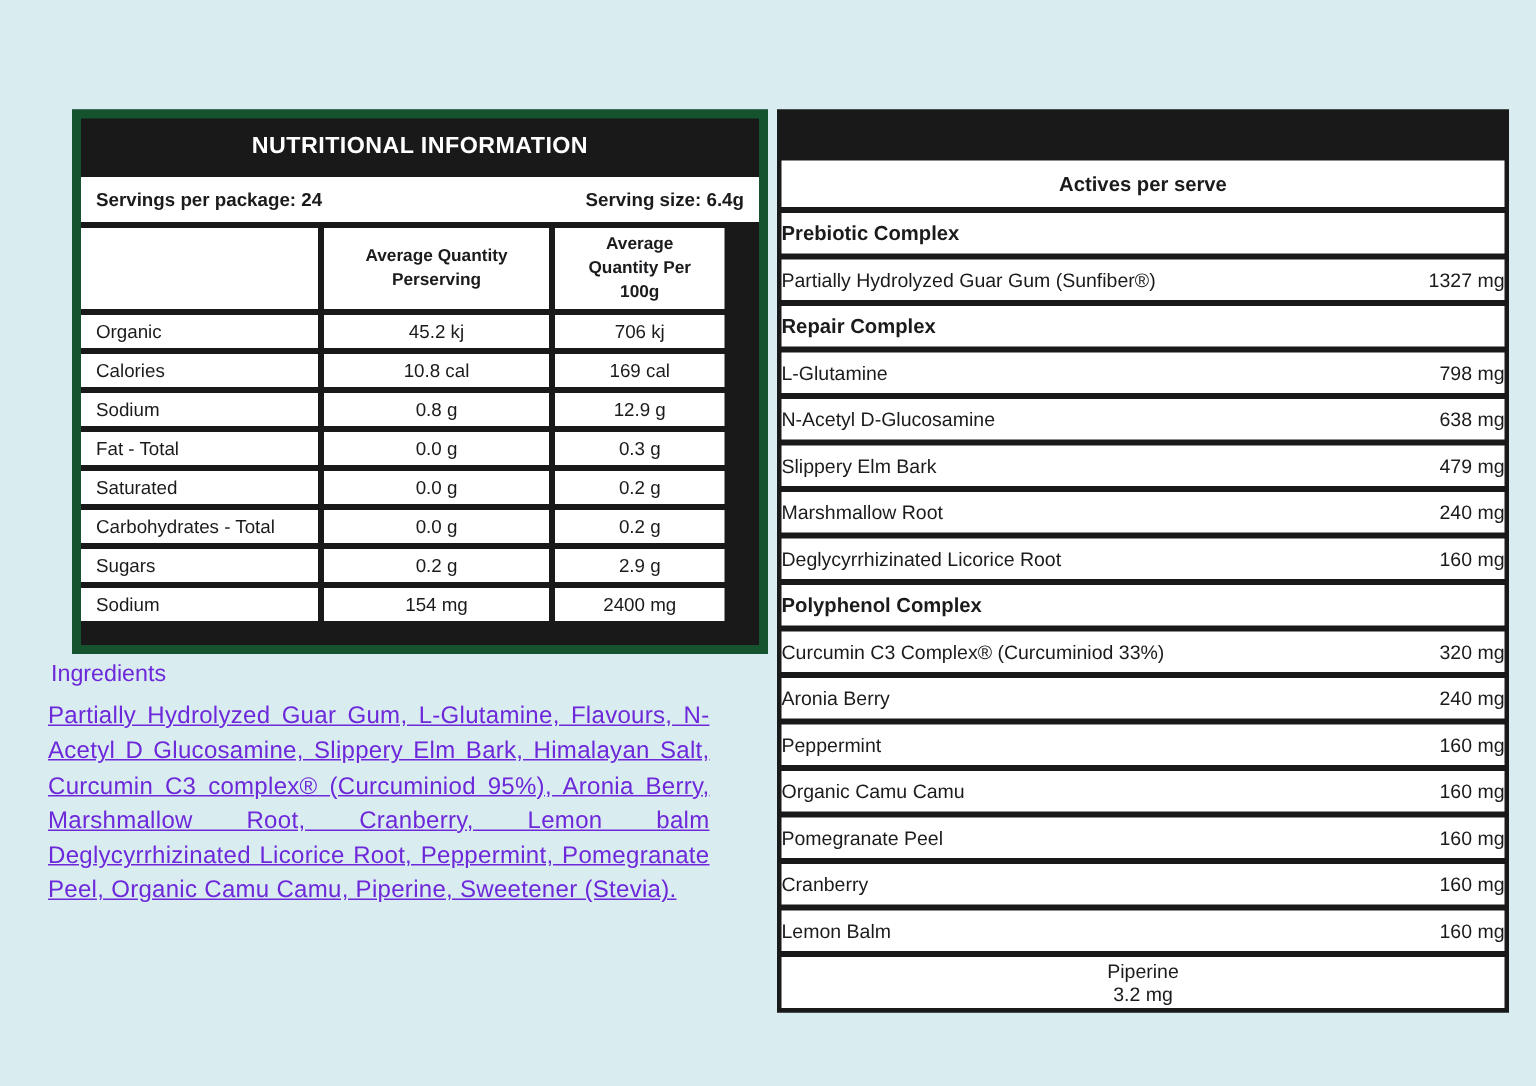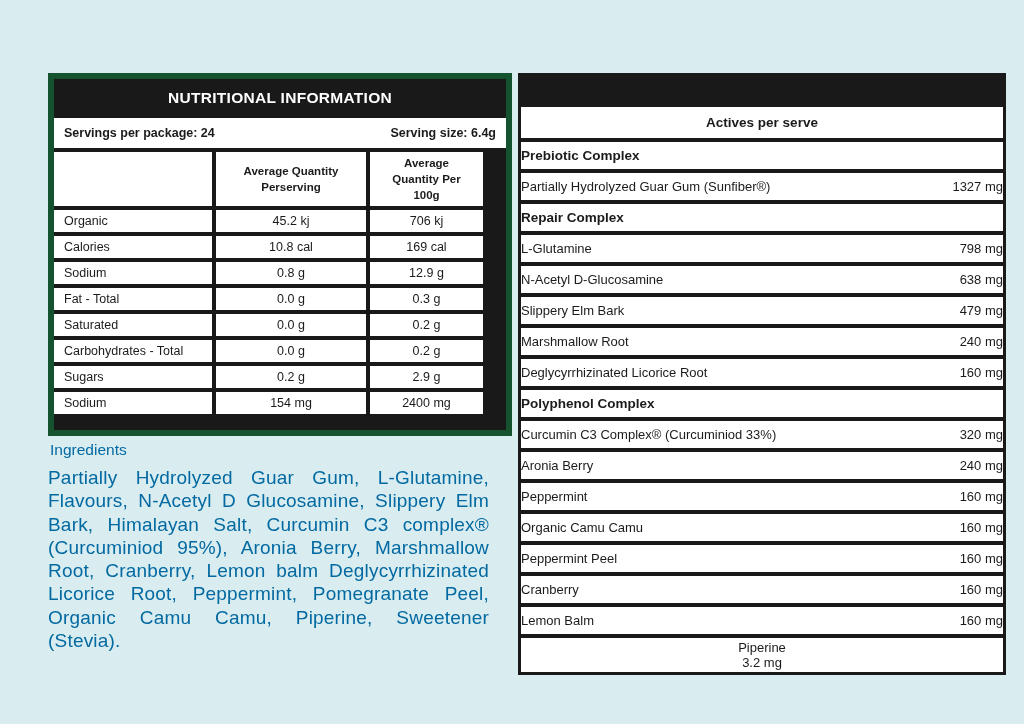--- a/index.html
+++ b/index.html
@@ -83,10 +83,10 @@
   
   .ingredients {
     position: absolute;
-    left: 48px;
+    left: 32px;
     top: 441px;
     width: 441px;
-    color: #0369a1;
+    color: #6d28d9;
   }
   .ingredients-heading {
     font-size: 15.5px;

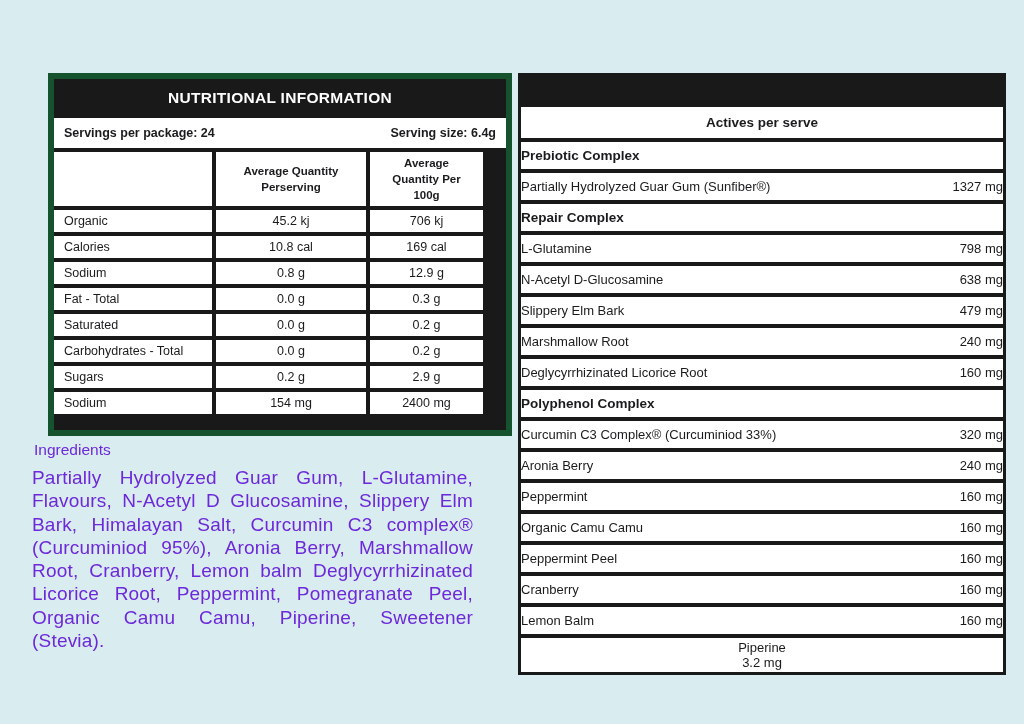--- a/index.html
+++ b/index.html
@@ -94,11 +94,12 @@
     margin: 0 0 7px 2px;
   }
   .ingredients-text {
-    font-size: 19px;
+    font-size: 16px;
     line-height: 23.3px;
     text-align: justify;
     letter-spacing: 0.2px;
     margin: 0;
+    text-decoration: underline;
   }
 
   

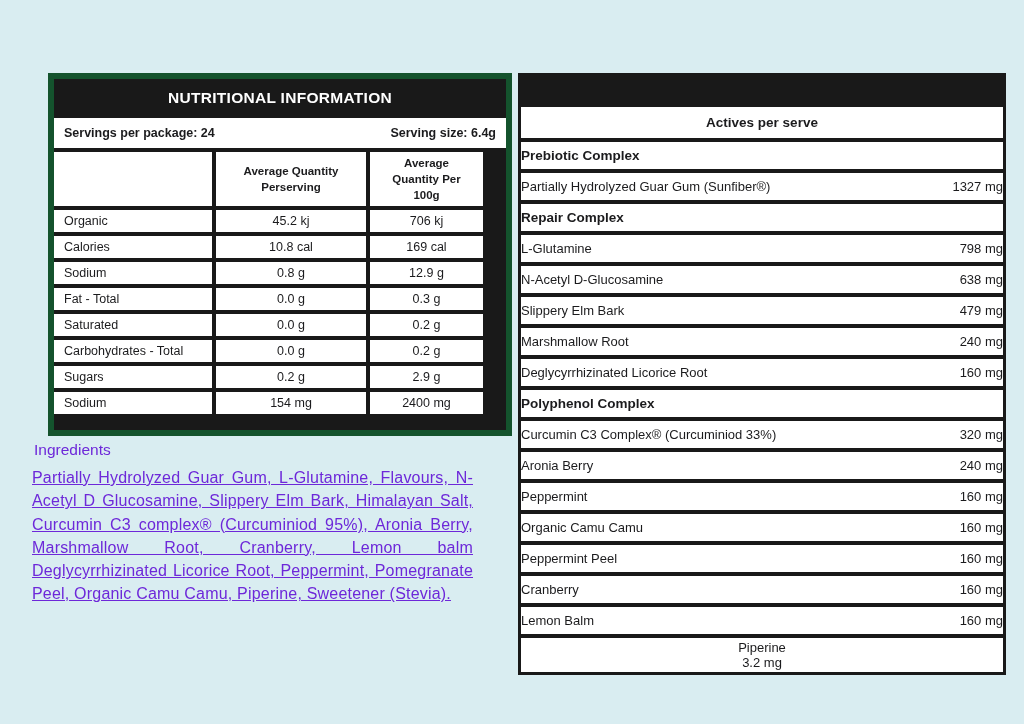--- a/index.html
+++ b/index.html
@@ -280,7 +280,7 @@
   </div>
 
   <div class="a-row">
-    <span class="a-name">Peppermint Peel</span>
+    <span class="a-name">Pomegranate Peel</span>
     <span class="a-value">160 mg</span>
   </div>
 

